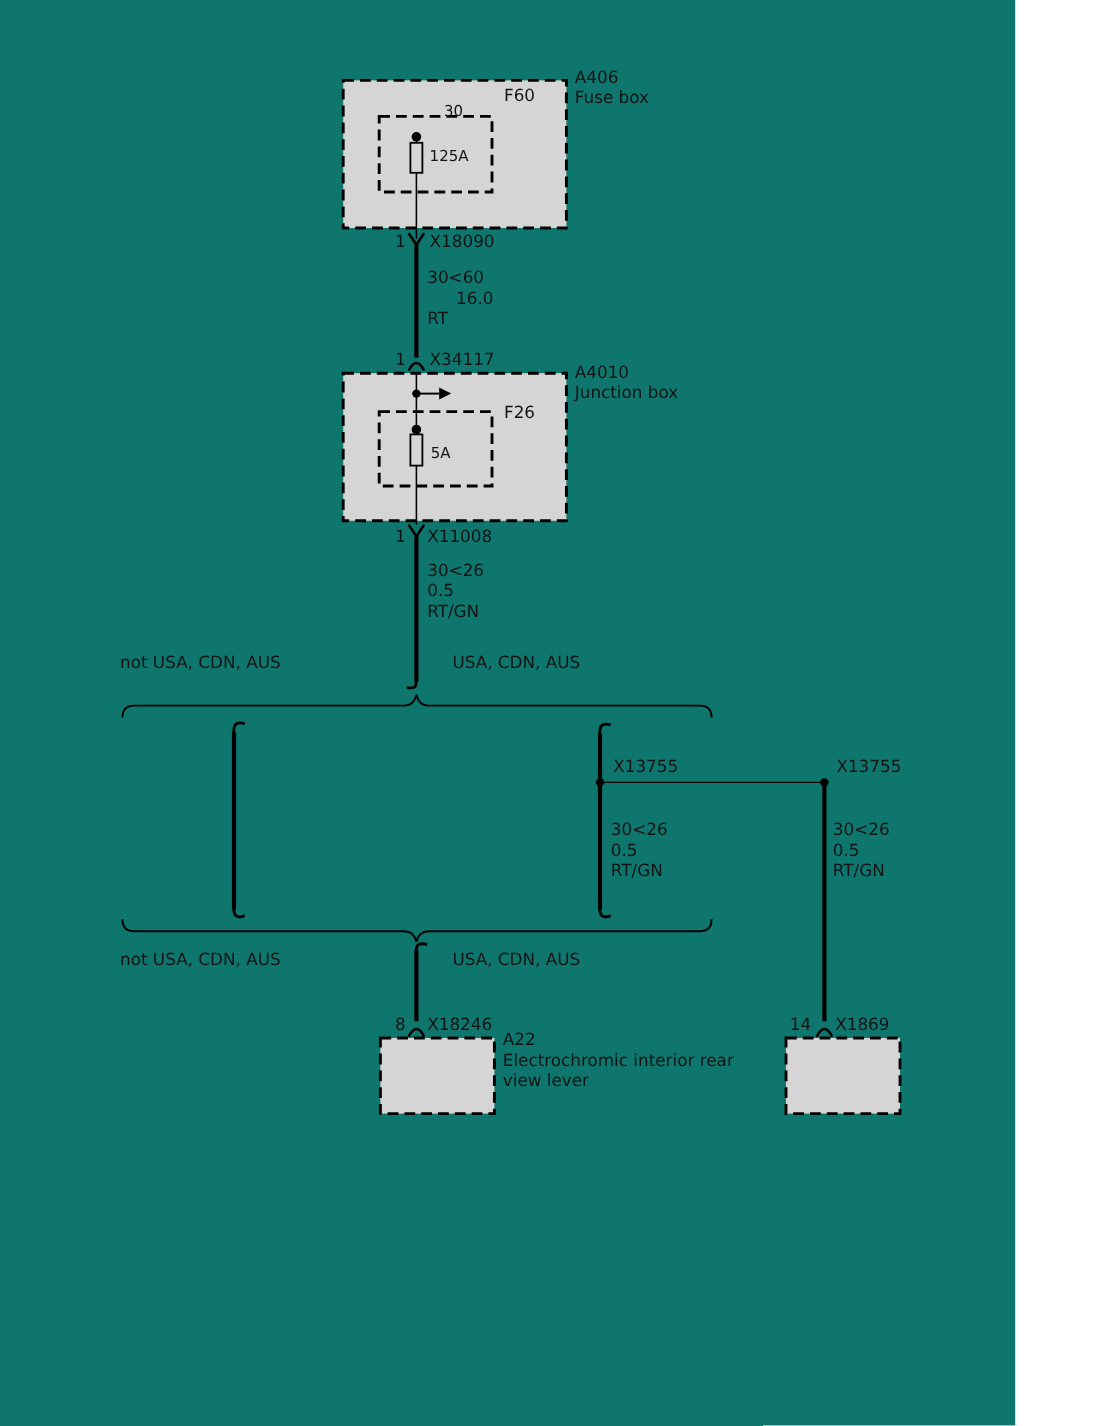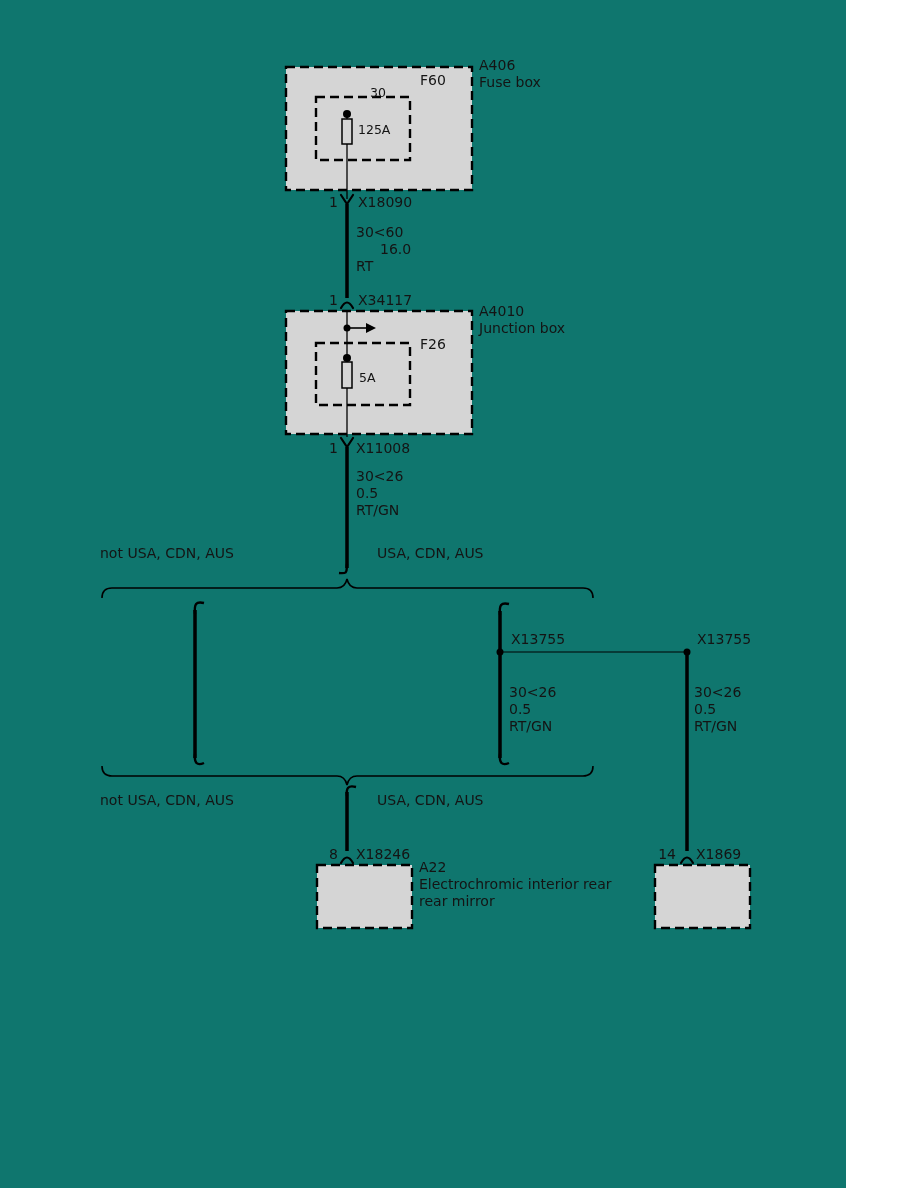--- a/index.html
+++ b/index.html
@@ -132,7 +132,7 @@
   <div class="lbl" style="left:356px; top:846px;">X18246</div>
   <div class="lbl wrap" style="left:419px; top:859px; width:195px;">
     <span style="display:block;">A22</span>
-    <span>Electrochromic interior rear rear mirror</span>
+    <span>Electrochromic interior rear view lever</span>
   </div>
 
   <div class="lbl pin" style="left:654px; top:846px;">14</div>

